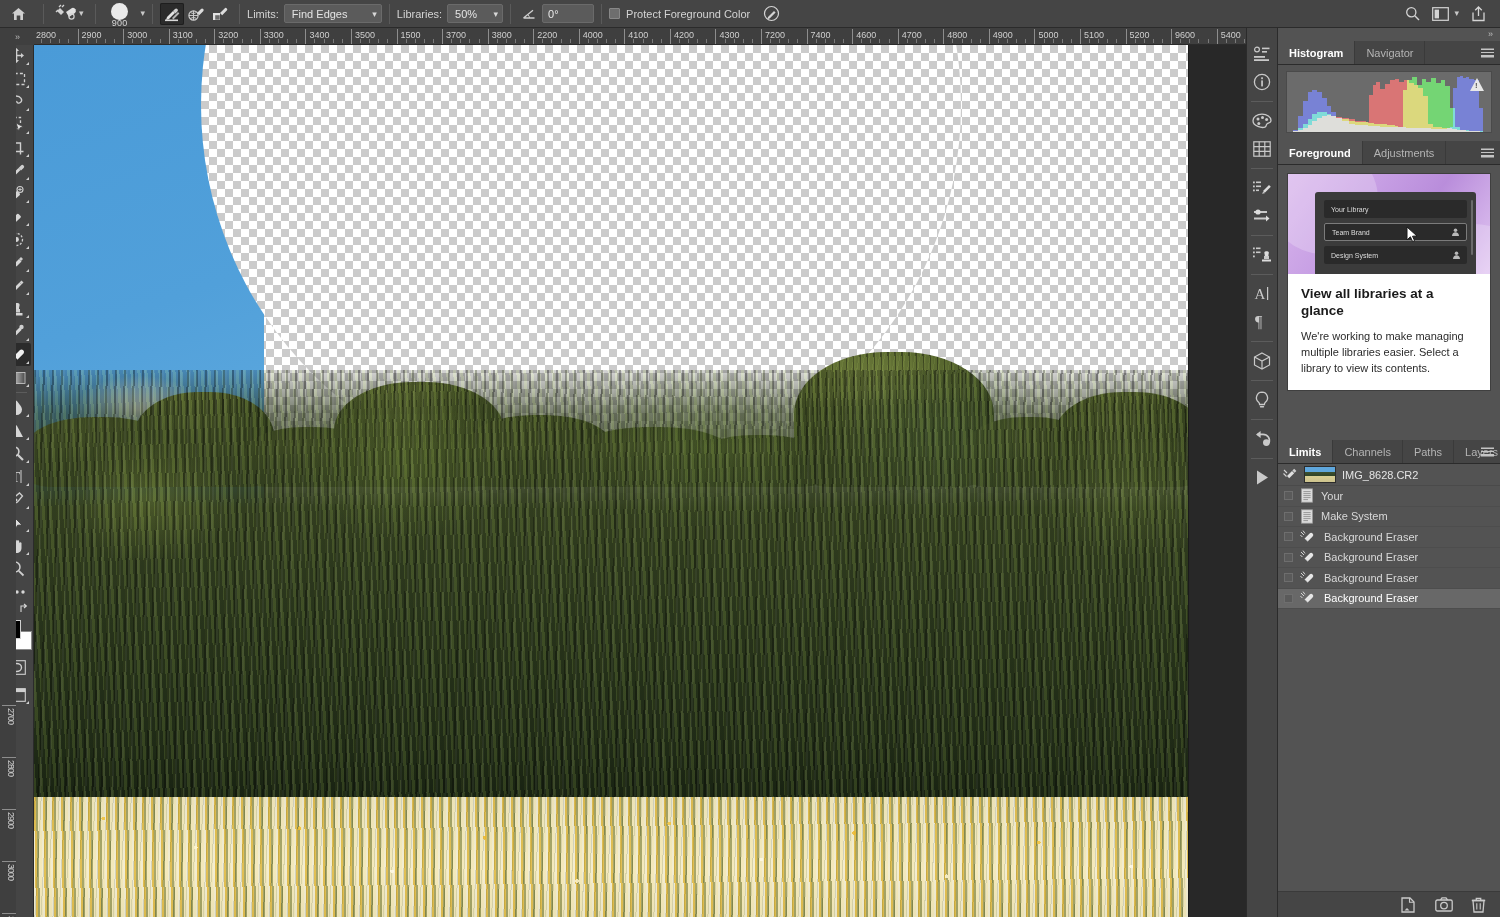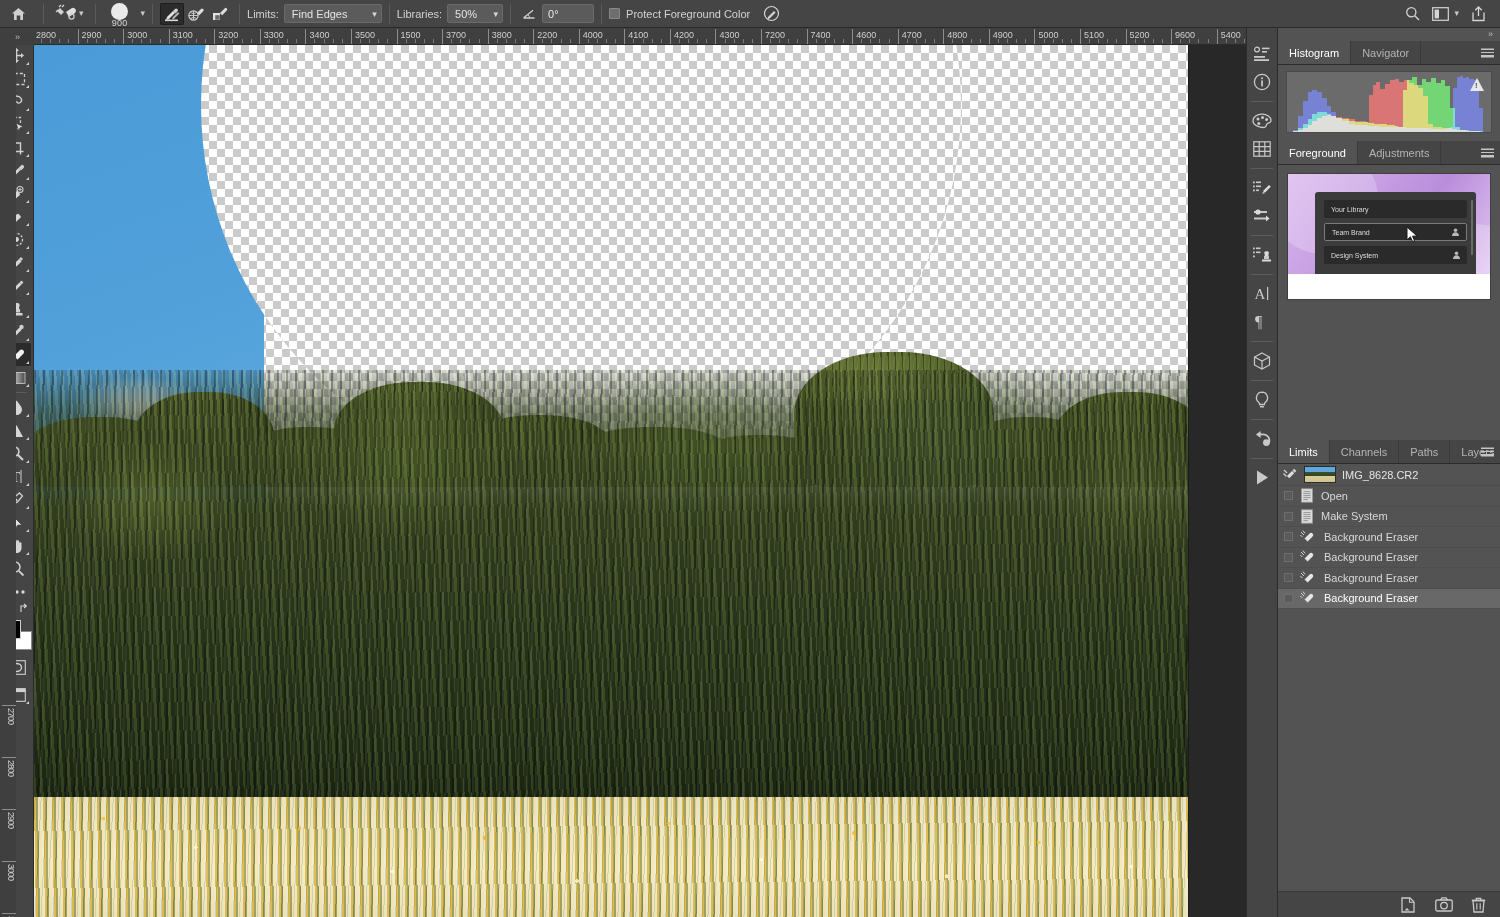--- a/index.html
+++ b/index.html
@@ -239,7 +239,7 @@
     font-size: 11px; color: #b4b4b4; background: #454545;
     border-right: 1px solid #3a3a3a;
   }
-  .tab.active { background: #535353; color: #ffffff; font-weight: normal; }
+  .tab.active { background: #535353; color: #ffffff; font-weight: bold; }
   .panel-menu {
     position: absolute; right: 6px; top: 50%; transform: translateY(-50%);
     width: 13px; height: 9px;

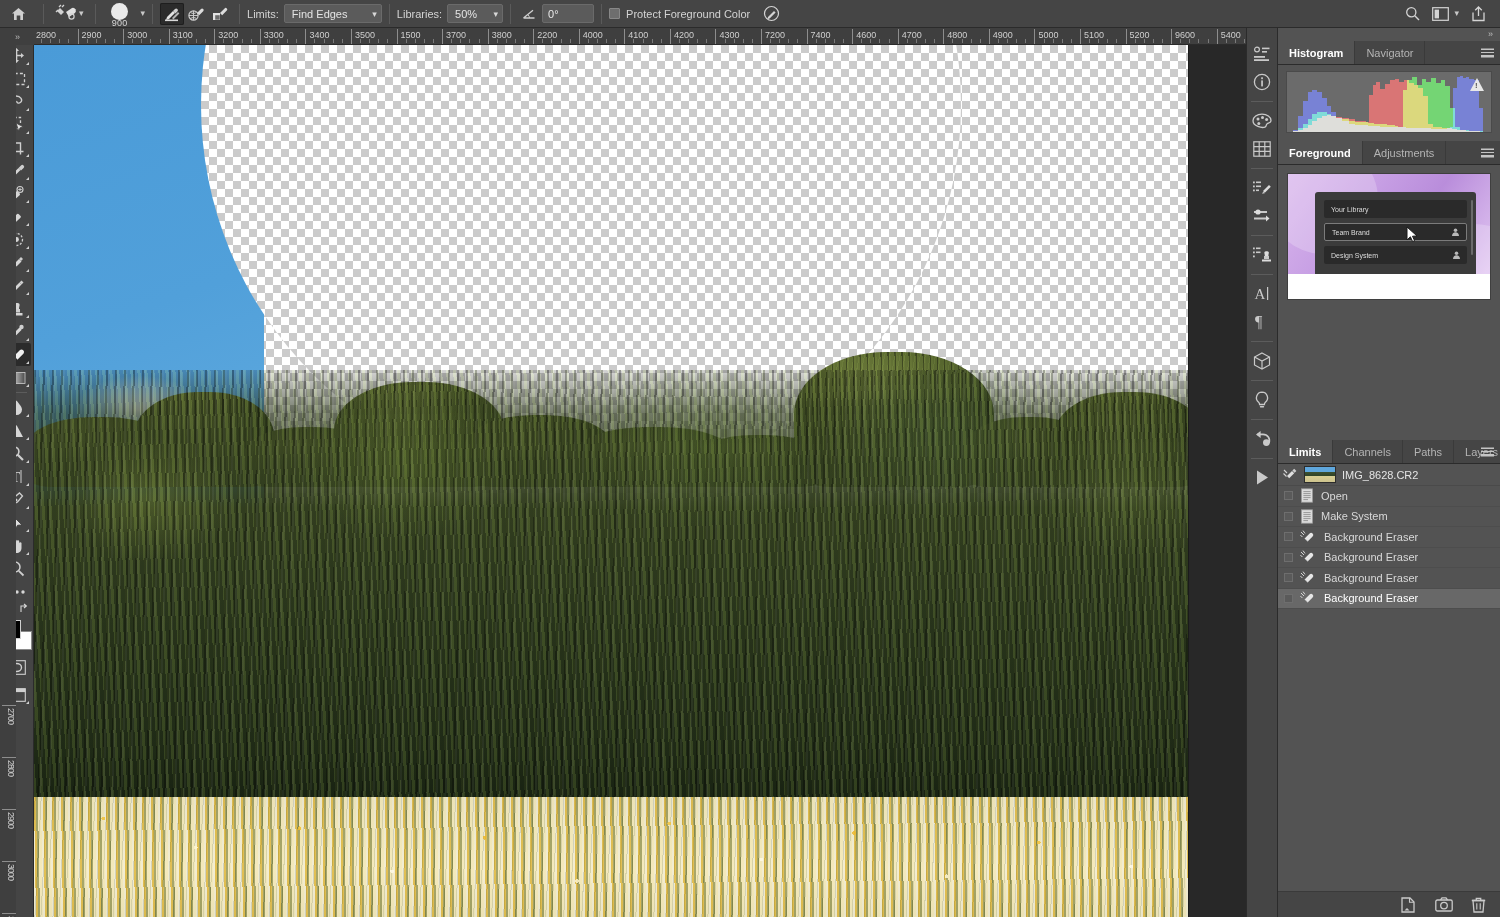--- a/index.html
+++ b/index.html
@@ -1091,6 +1091,7 @@
           </svg>
         </div>
         <div class="lib-text">
+          <div class="lib-title">View all libraries at a glance</div>
         </div>
       </div>
     </div>

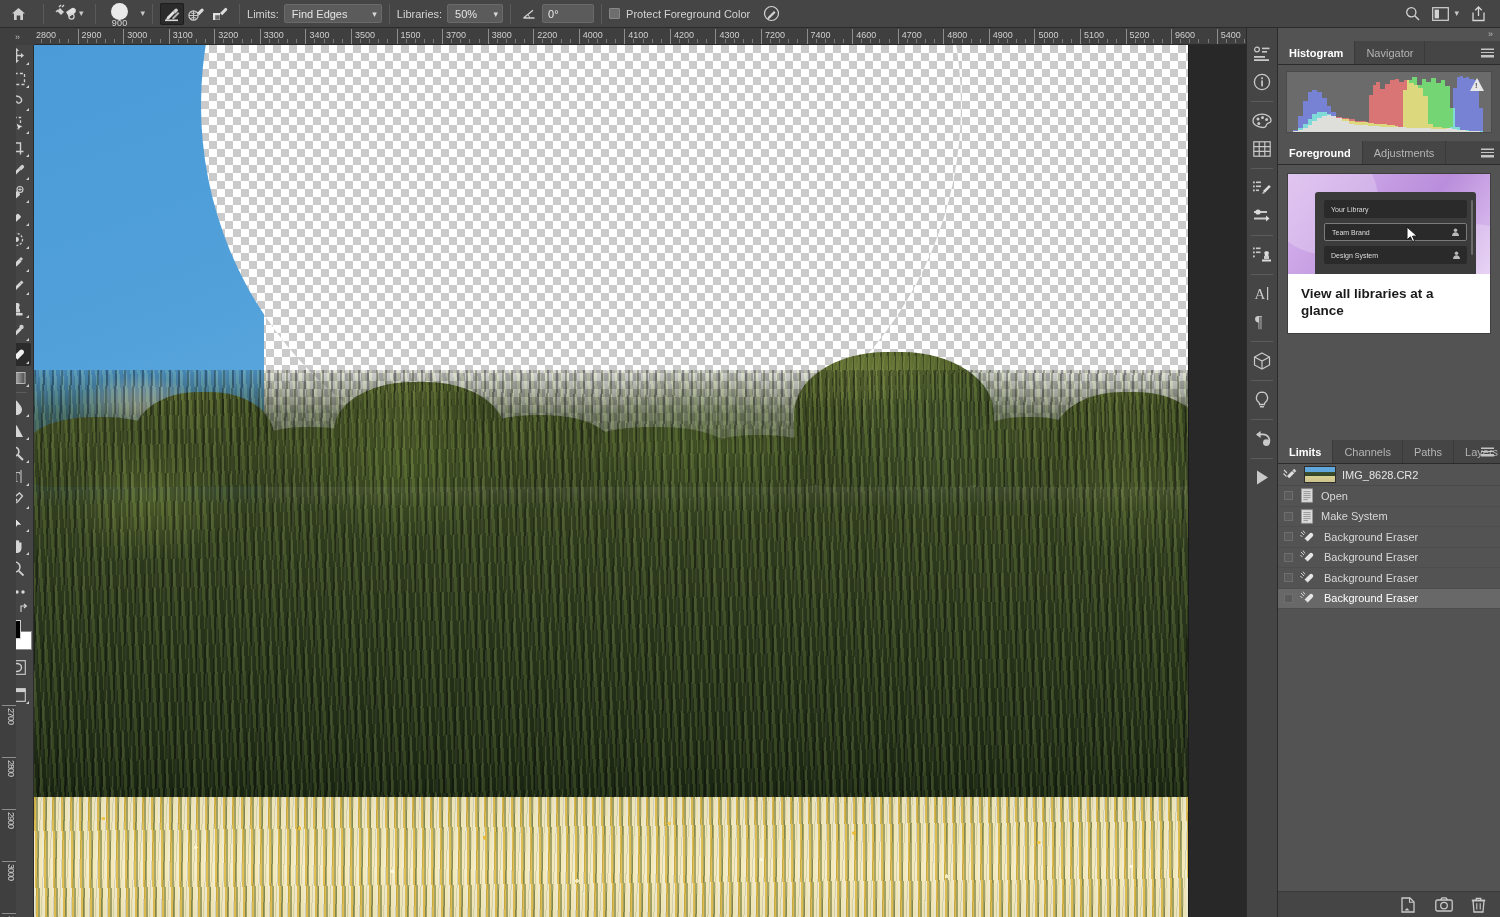--- a/index.html
+++ b/index.html
@@ -1092,6 +1092,7 @@
         </div>
         <div class="lib-text">
           <div class="lib-title">View all libraries at a glance</div>
+          <div class="lib-desc">We're working to make managing multiple libraries easier. Select a library to view its contents.</div>
         </div>
       </div>
     </div>

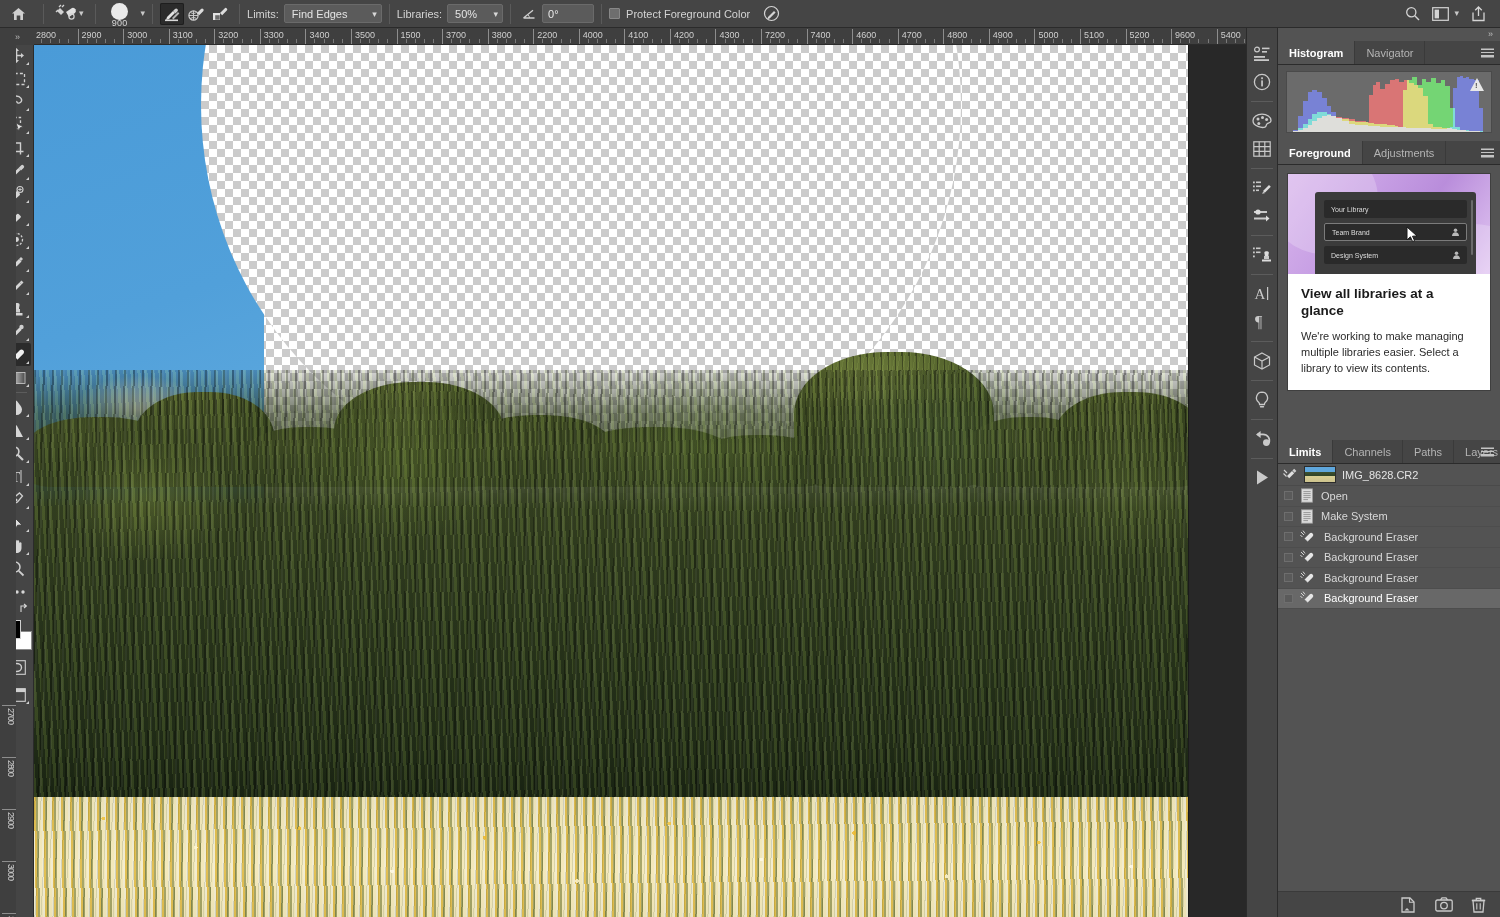--- a/index.html
+++ b/index.html
@@ -1131,7 +1131,7 @@
               <rect x="1.5" y=".8" width="11" height="13.4" fill="#dcdcdc" stroke="#9a9a9a" stroke-width=".8"></rect>
               <path d="M3.4 3.6 h7.2 M3.4 5.6 h7.2 M3.4 7.6 h7.2 M3.4 9.6 h7.2 M3.4 11.6 h4.6" stroke="#8d8d8d" stroke-width=".9"></path>
             </svg>
-            <span>Open</span>
+            <span>Your</span>
           </div>
           <div class="hist-row">
             <span class="hist-check"></span>

